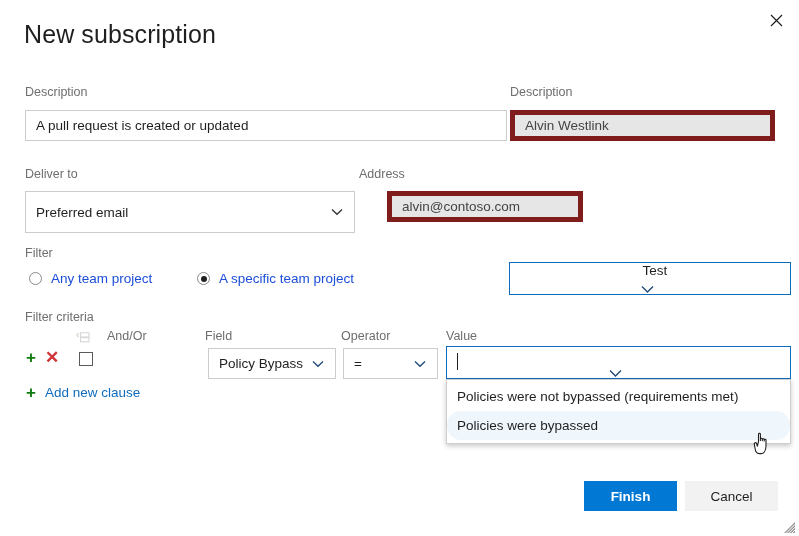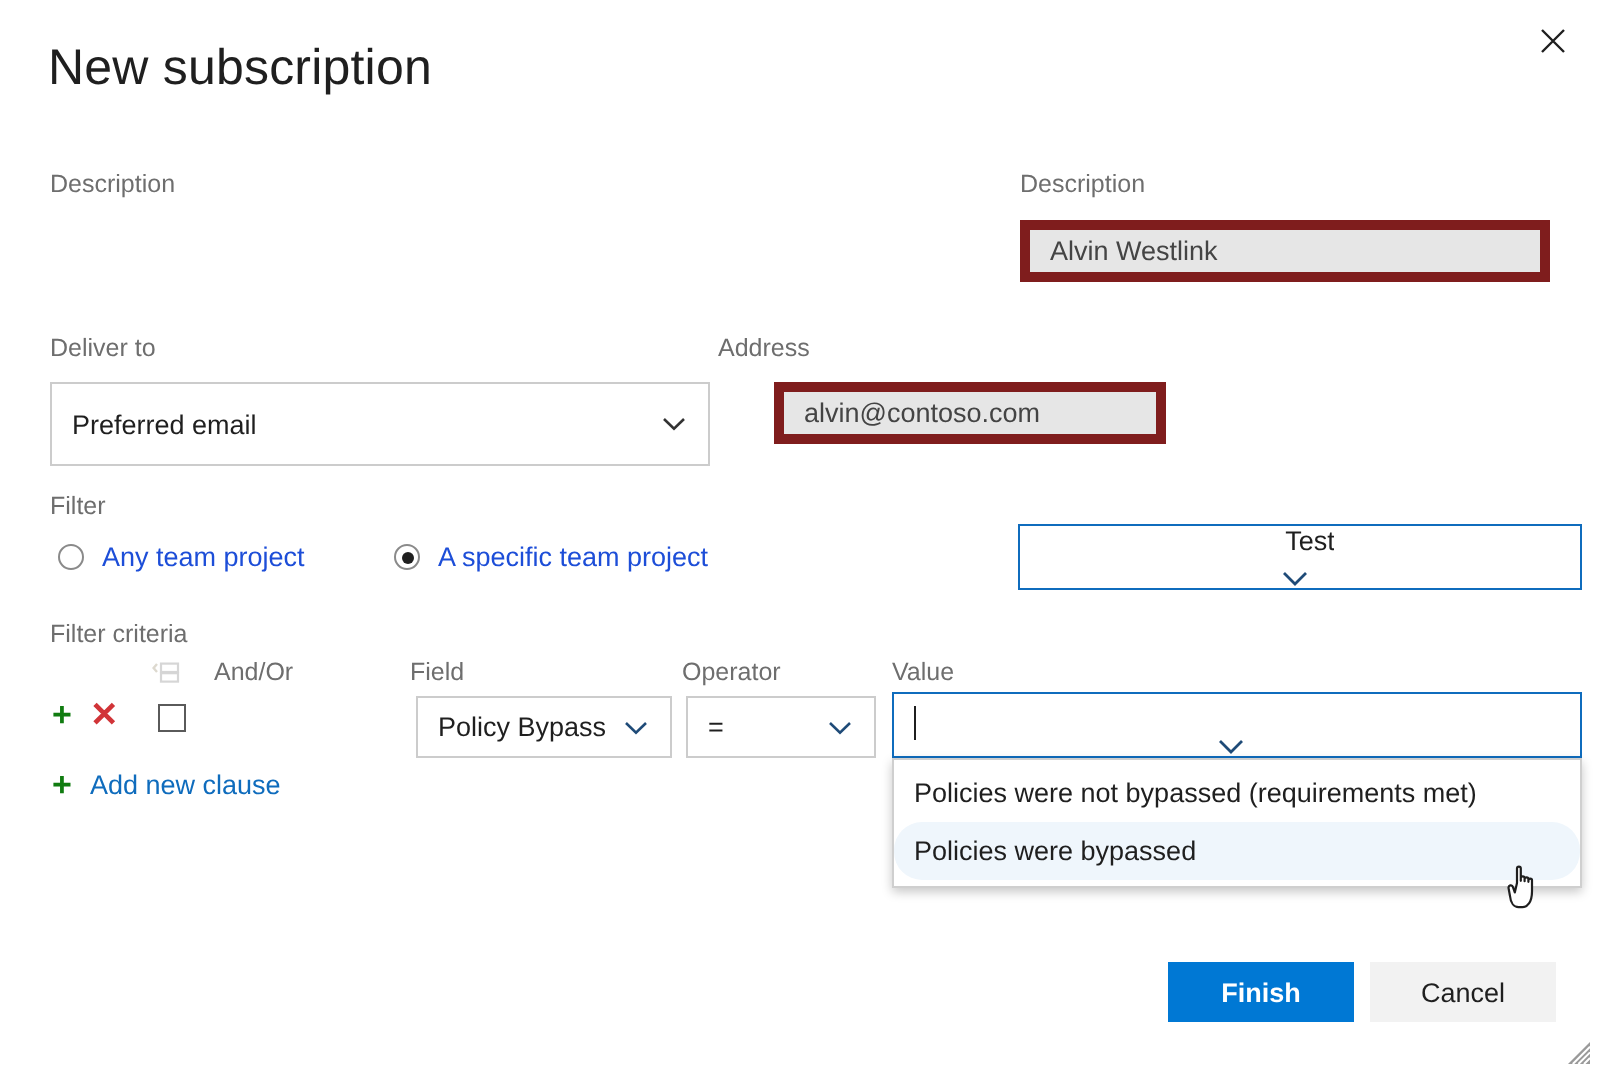--- a/index.html
+++ b/index.html
@@ -266,6 +266,7 @@
   <div class="dialog-title">New subscription</div>
 
   <div class="field-label" style="position:absolute;left:25px;top:84px;">Description</div>
+  <input class="txt-input" style="position: absolute; left: 25px; top: 110px; width: 482px; height: 31px;" value="A pull request is created or updated">
 
   <div class="field-label" style="position:absolute;left:510px;top:84px;">Description</div>
   <input class="txt-input readonly" style="position: absolute; left: 510px; top: 110px; width: 265px; height: 31px;" readonly="" value="Alvin Westlink">

